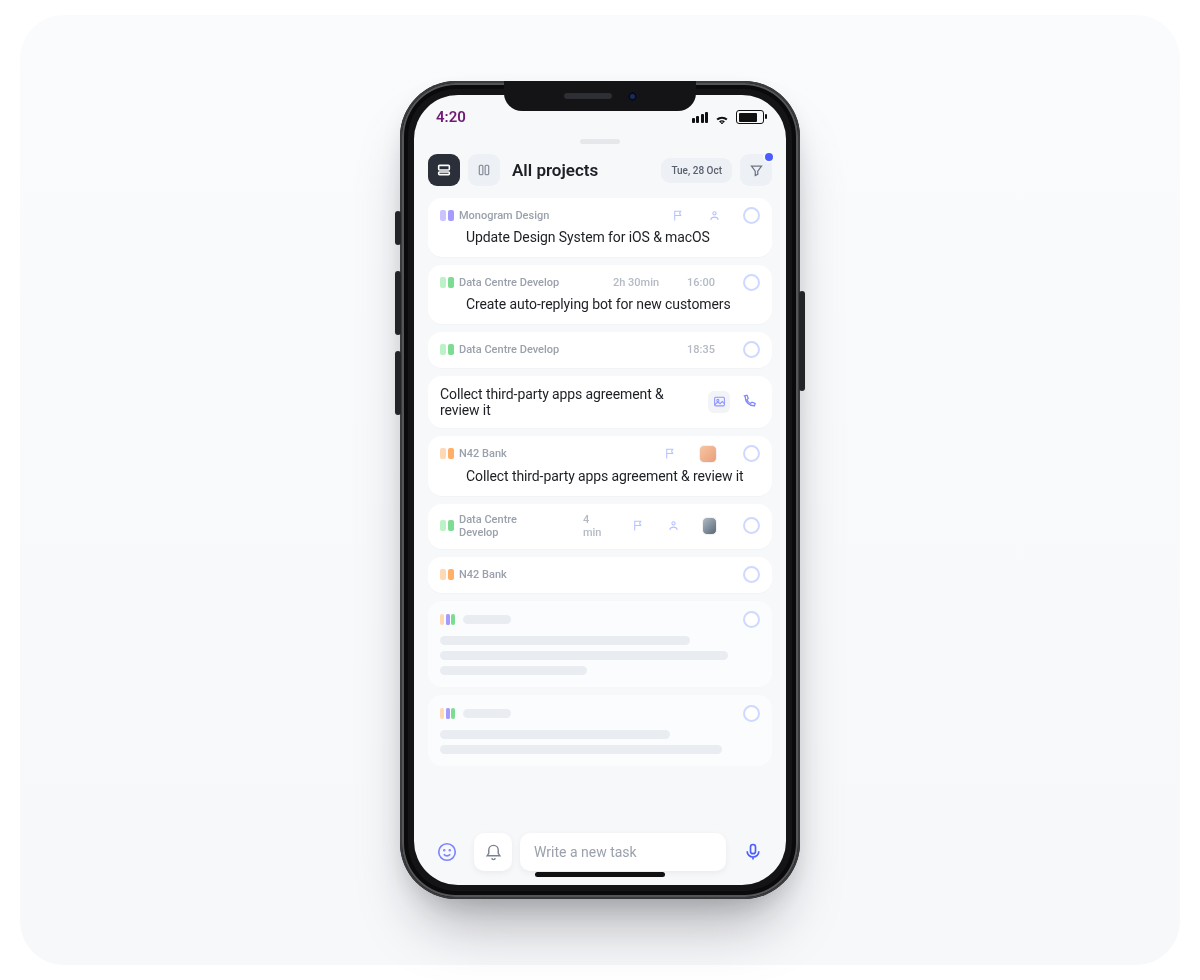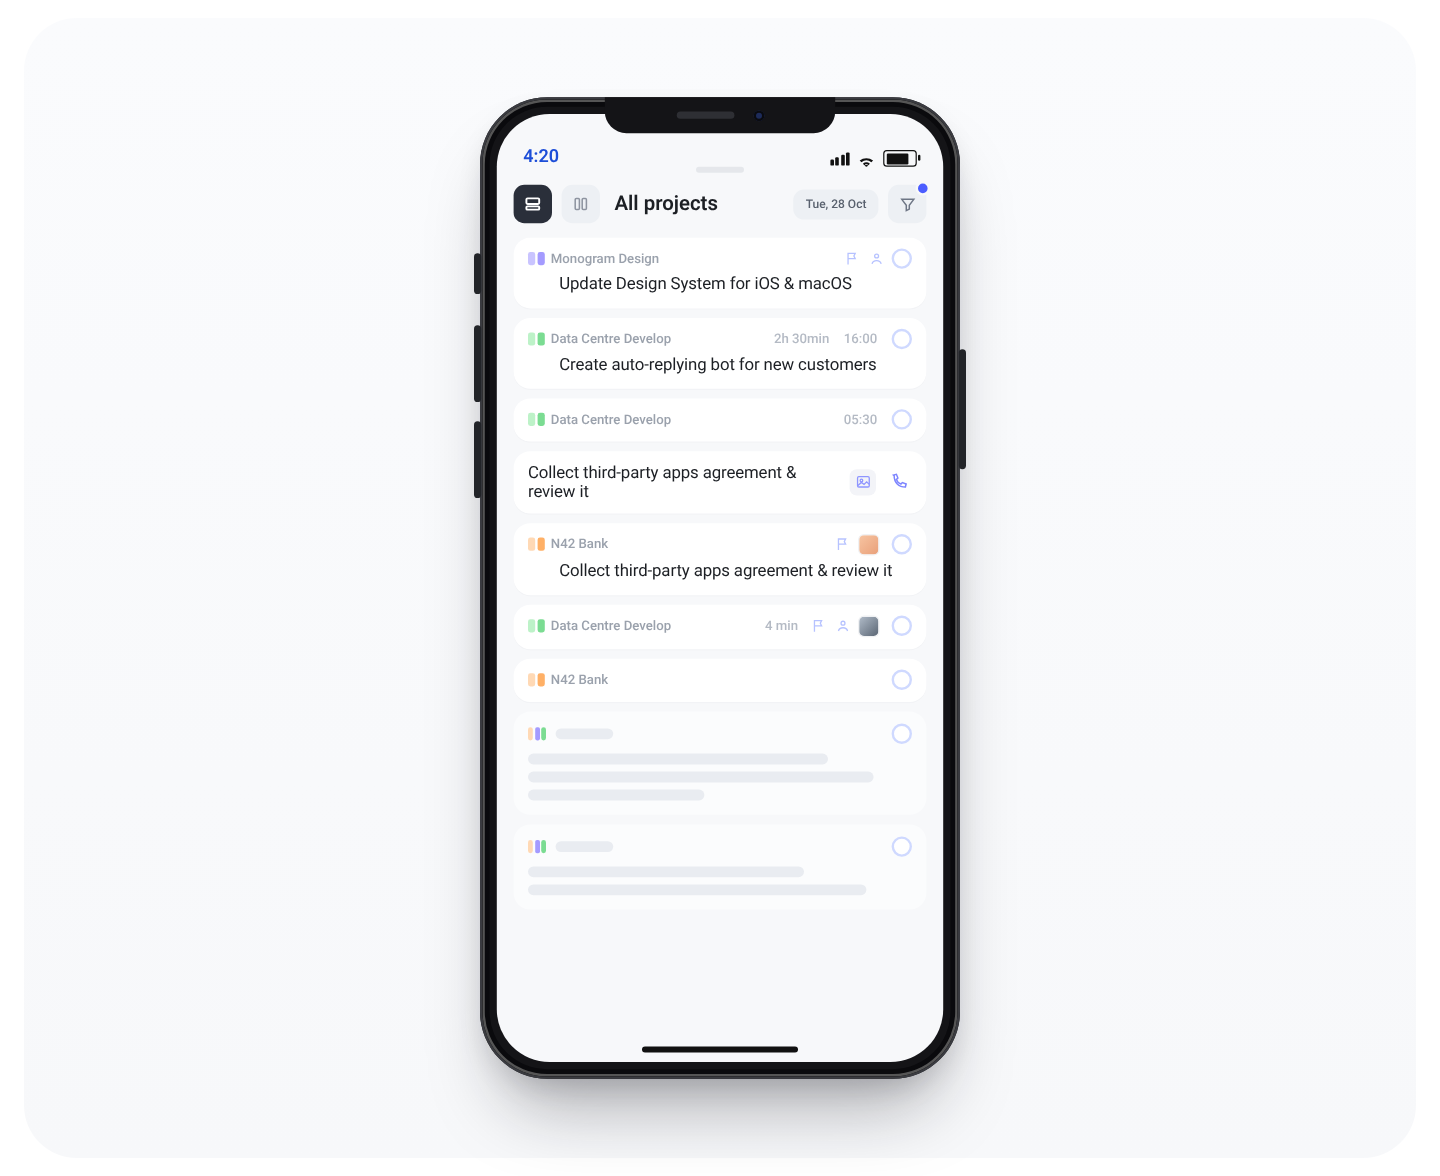--- a/index.html
+++ b/index.html
@@ -80,9 +80,9 @@
   
   .statusbar {
     height: 44px;
-    display:flex; align-items:flex-end; justify-content:space-between;
+    display:flex; align-items:center; justify-content:space-between;
     padding: 0 22px;
-    font-size:15px; font-weight:600; color:#1d4ed8;
+    font-size:15px; font-weight:600; color:#701a75;
   }
   .sb-right { display:flex; align-items:center; gap:6px; }
   .sig { display:flex; align-items:flex-end; gap:1.5px; }

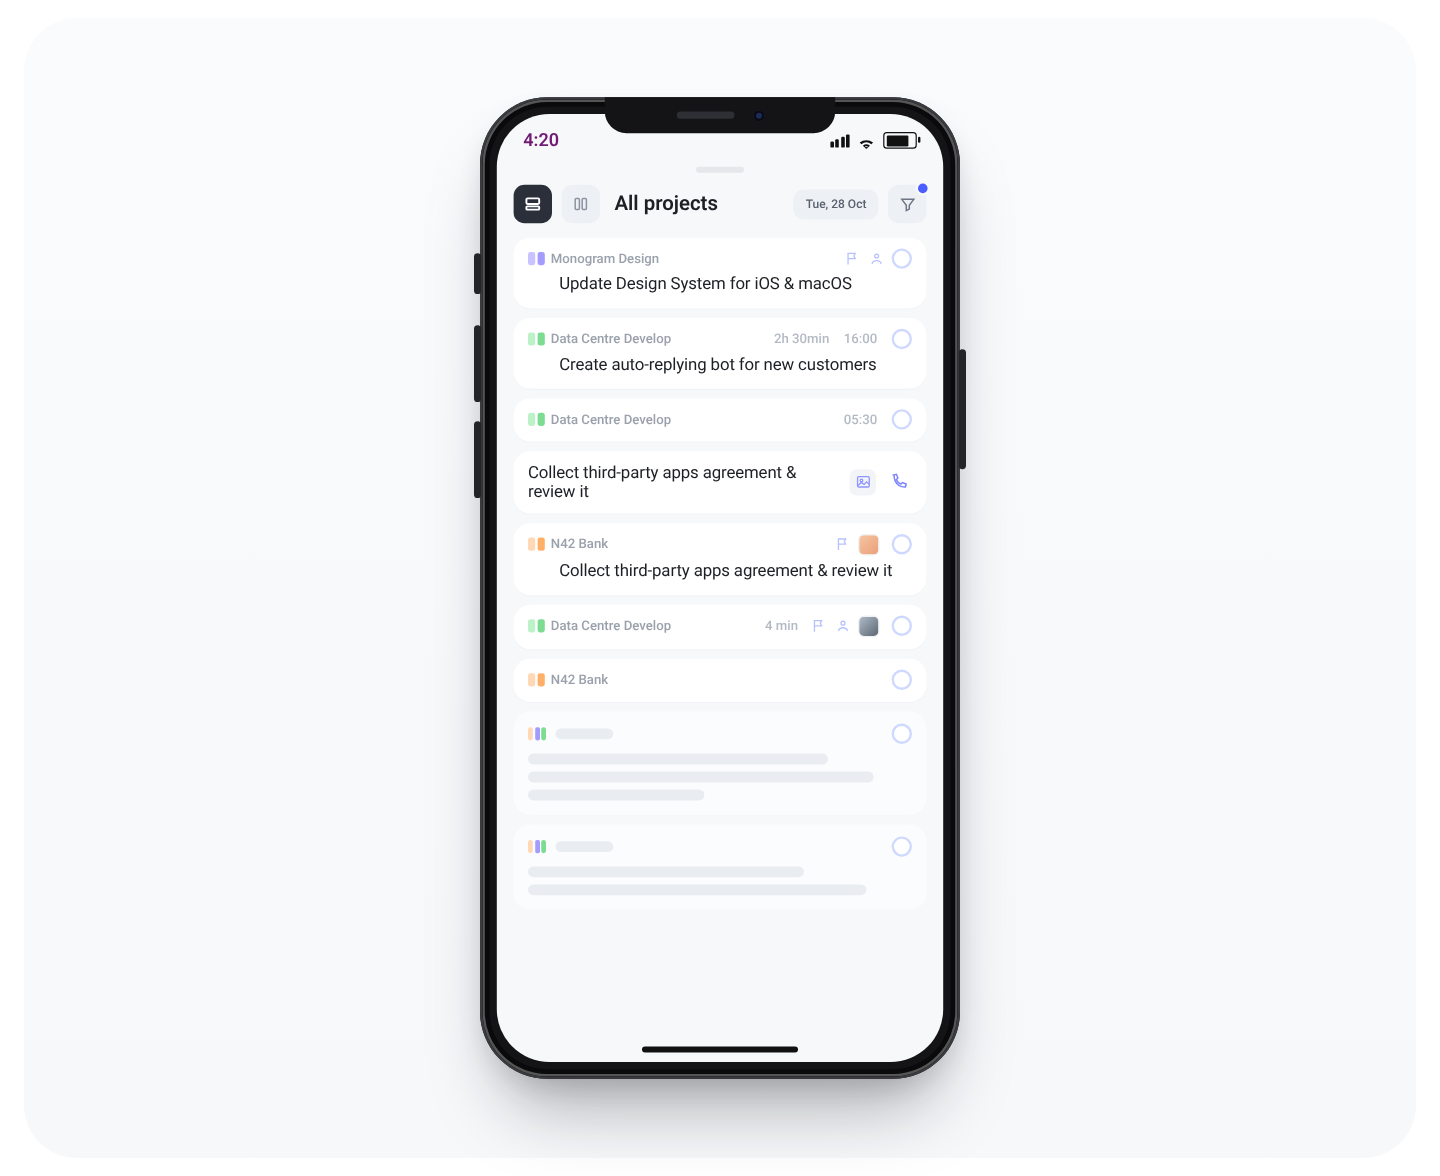--- a/index.html
+++ b/index.html
@@ -132,7 +132,7 @@
     box-shadow: 0 1px 0 rgba(20,20,30,0.02);
   }
   .row-top {
-    display:flex; align-items:center; gap:6px; font-size:11px; min-height:16px;
+    display:flex; align-items:center; gap:22px; font-size:11px; min-height:16px;
   }
   .row-body { font-size:14px; color:#1c1f24; margin-top:4px; letter-spacing:-0.1px; line-height:1.35;margin-left:26px; }
   .solo-txt { font-size:14px; color:#1c1f24; flex:1; letter-spacing:-0.1px; }

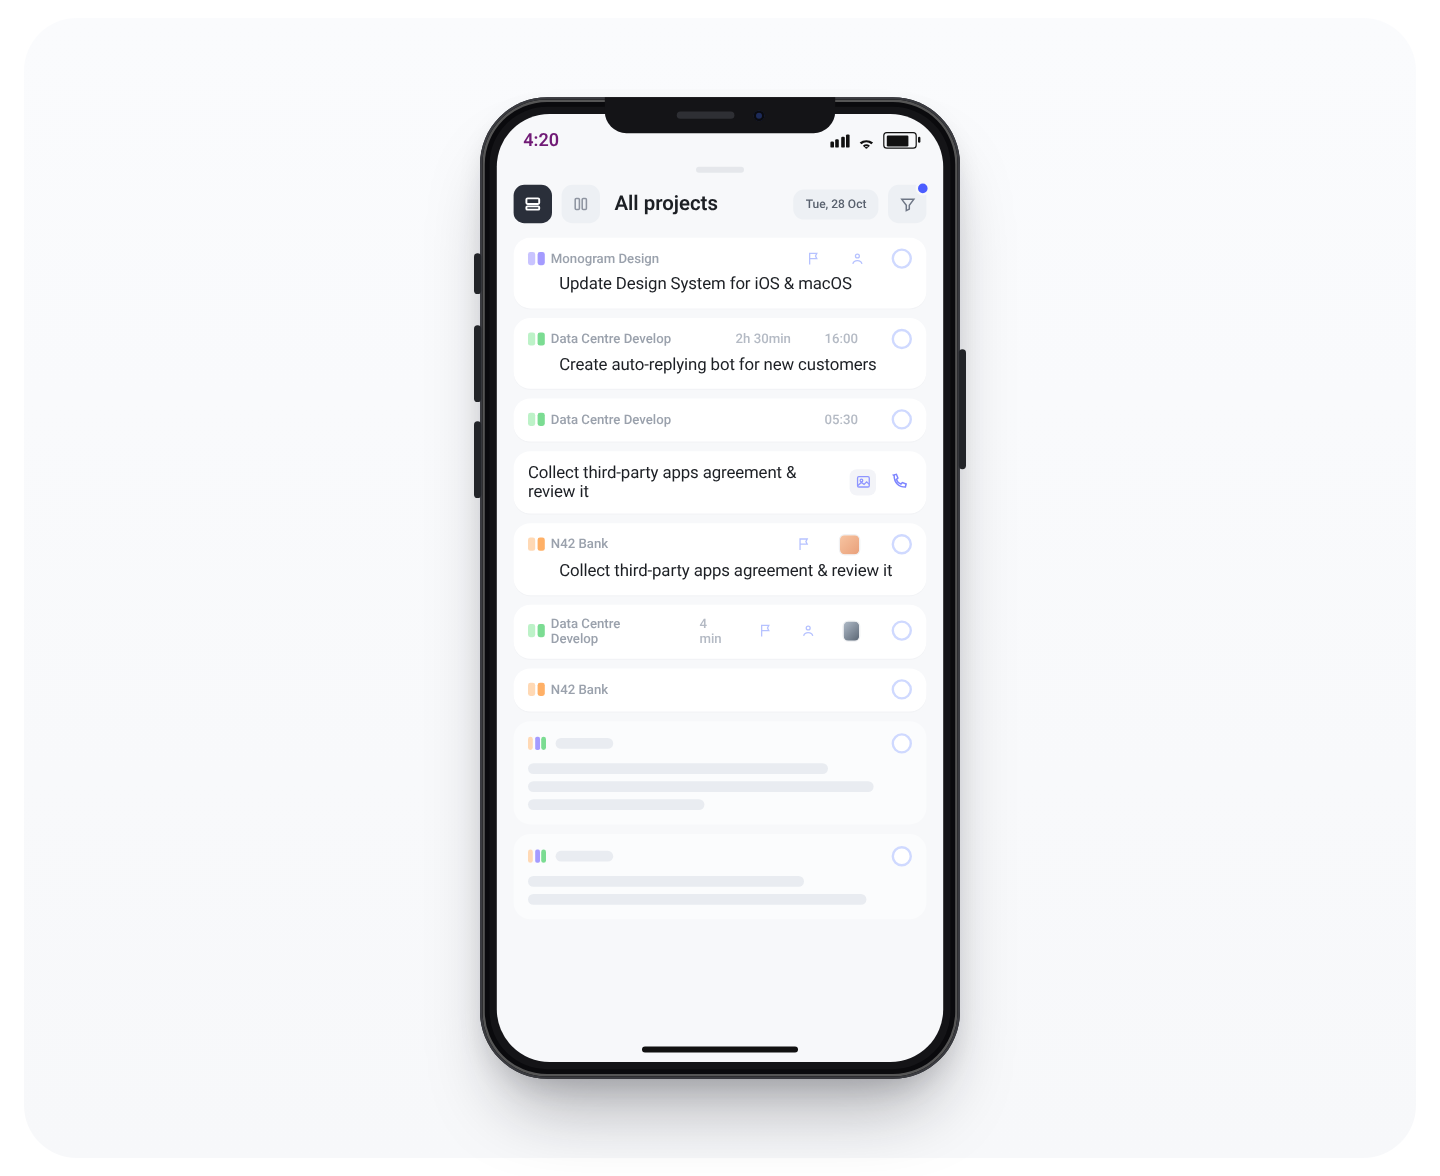--- a/index.html
+++ b/index.html
@@ -320,7 +320,7 @@
               <span>Data Centre Develop</span>
             </span>
             <span class="spacer"></span>
-            <span class="meta">05:30</span>
+            <span class="meta">18:35</span>
             <span class="chk" style="margin-left:6px"></span>
           </div>
         </div>

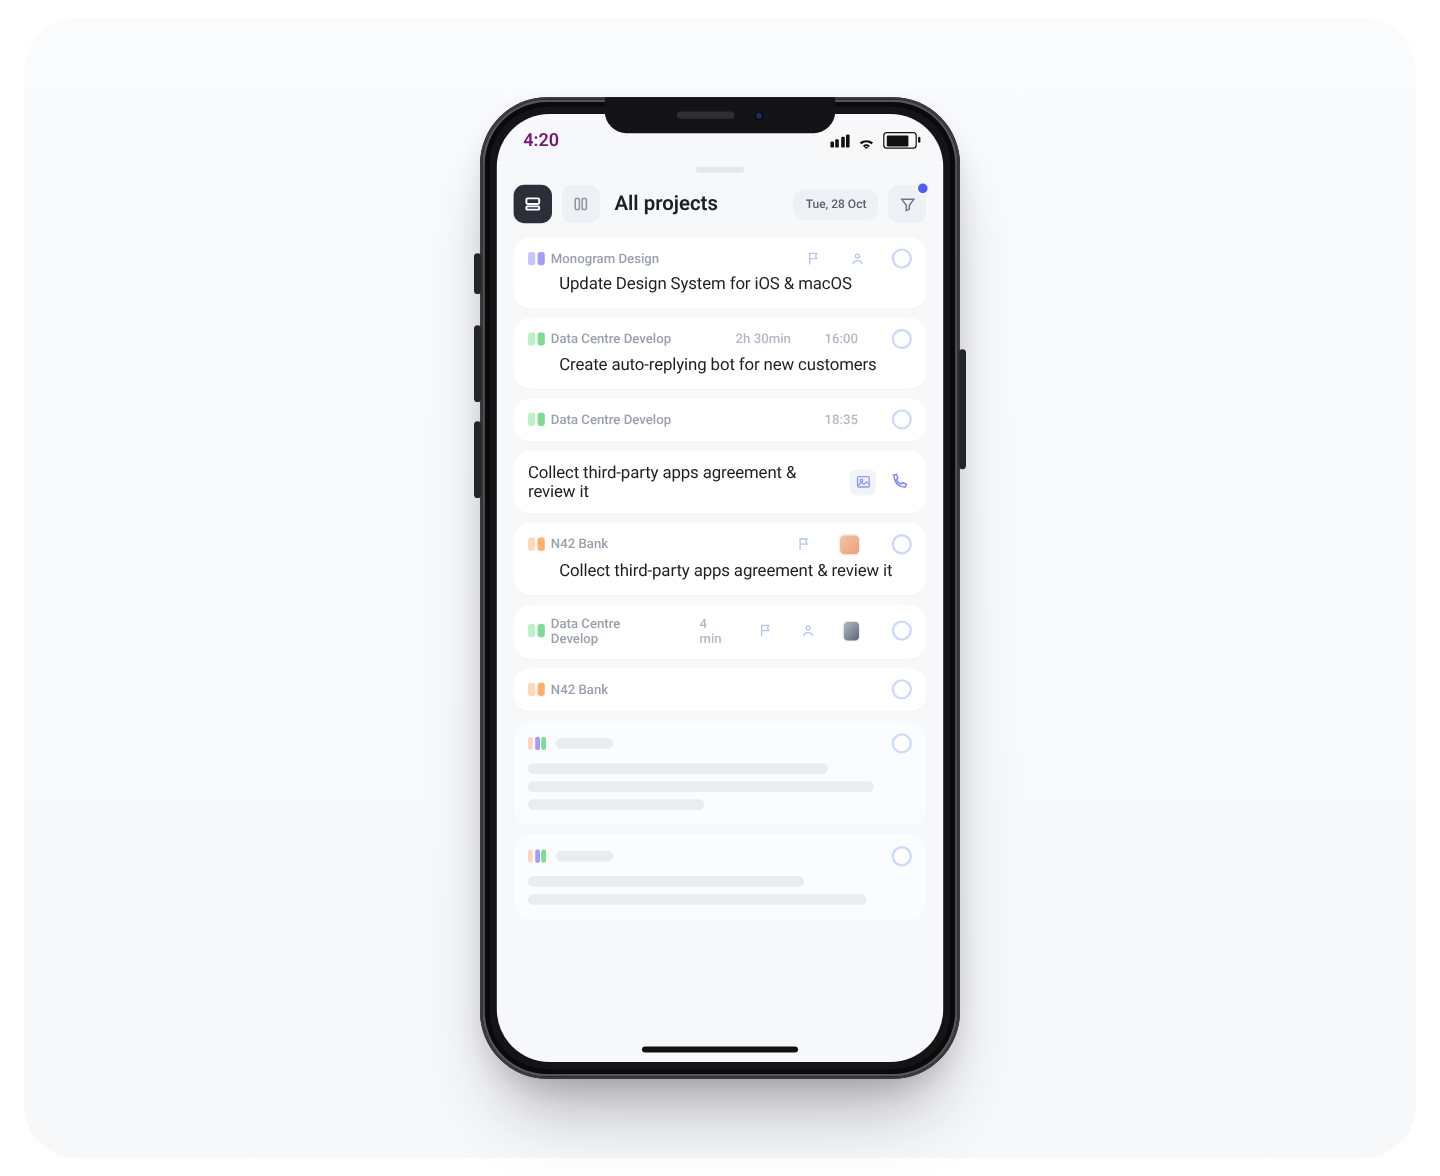--- a/index.html
+++ b/index.html
@@ -427,6 +427,31 @@
 
       </div>
 
+      <div class="composer">
+        <div class="comp-btn comp-outline">
+          <svg width="22" height="22" viewBox="0 0 24 24" fill="none" stroke="currentColor" stroke-width="1.8">
+              <circle cx="12" cy="12" r="9"></circle>
+              <circle cx="9" cy="10" r="0.5" fill="currentColor"></circle>
+              <circle cx="15" cy="10" r="0.5" fill="currentColor"></circle>
+              <path d="M8.5 14.5c1 1.2 2.2 1.8 3.5 1.8s2.5-.6 3.5-1.8"></path>
+            </svg>
+        </div>
+        <div class="comp-btn comp-card">
+          <svg width="19" height="19" viewBox="0 0 24 24" fill="none" stroke="currentColor" stroke-width="1.8">
+              <path d="M6 9a6 6 0 1112 0v4l2 3H4l2-3V9z"></path>
+              <path d="M10 19a2 2 0 004 0"></path>
+            </svg>
+        </div>
+        <div class="comp-input">
+          <span>Write a new task</span>
+        </div>
+        <div class="comp-btn mic">
+          <svg width="20" height="20" viewBox="0 0 24 24" fill="none" stroke="currentColor" stroke-width="2">
+              <rect x="9" y="3" width="6" height="11" rx="3"></rect>
+              <path d="M5 11a7 7 0 0014 0M12 18v3"></path>
+            </svg>
+        </div>
+      </div>
 
       <div class="home-ind"></div>
     </div>

